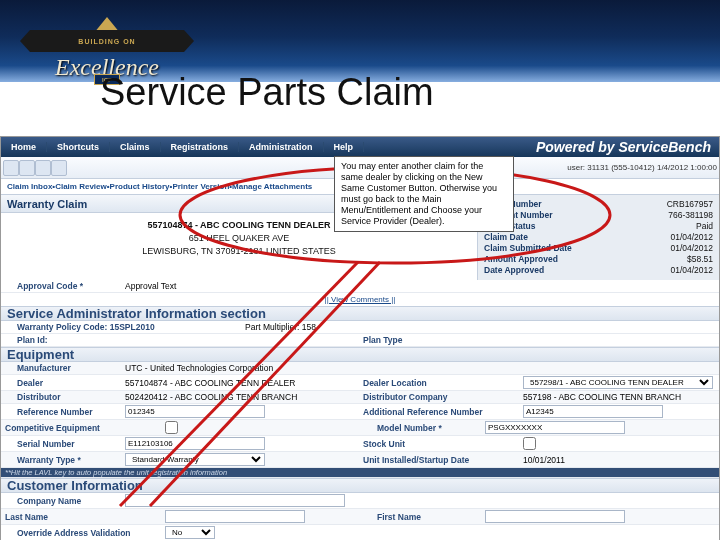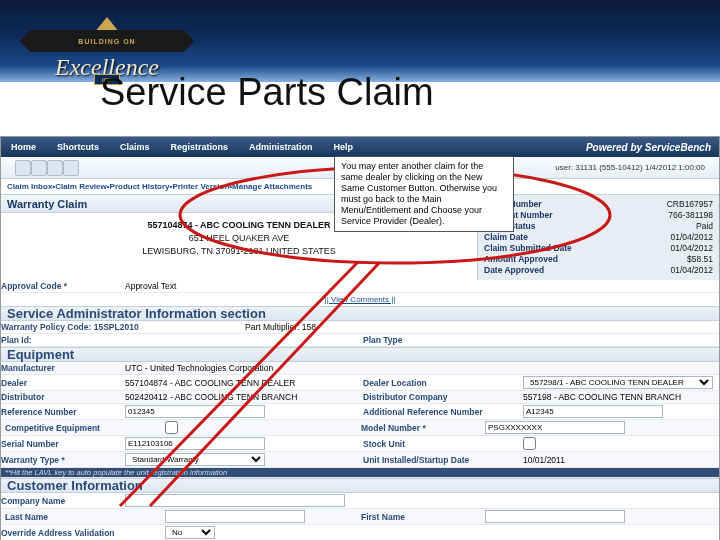--- a/index.html
+++ b/index.html
@@ -19,7 +19,7 @@
   .app{position:absolute;top:136px;left:0;width:720px;border:1px solid #999}
   .nav{height:20px;background:linear-gradient(#3a5a88,#16365a);display:flex;align-items:center;color:#fff;font-size:9px;font-weight:bold}
   .nav .item{padding:0 10px;border-right:1px solid #2a4a70;cursor:pointer}
-  .nav .brand{margin-left:auto;padding-right:8px;font-style:italic;font-size:10px}
+  .nav .brand{margin-left:auto;padding-right:8px;font-style:italic;font-size:14px}
   .tool{height:22px;background:linear-gradient(#fafcff,#e8eef6);border-bottom:1px solid #c4cfde;display:flex;align-items:center;padding:0 14px}
   .tool .ticon{width:16px;height:16px;background:#dde6f2;border:1px solid #b0bed2;border-radius:2px}
   .tool .user{margin-left:auto;font-size:8px;color:#333}

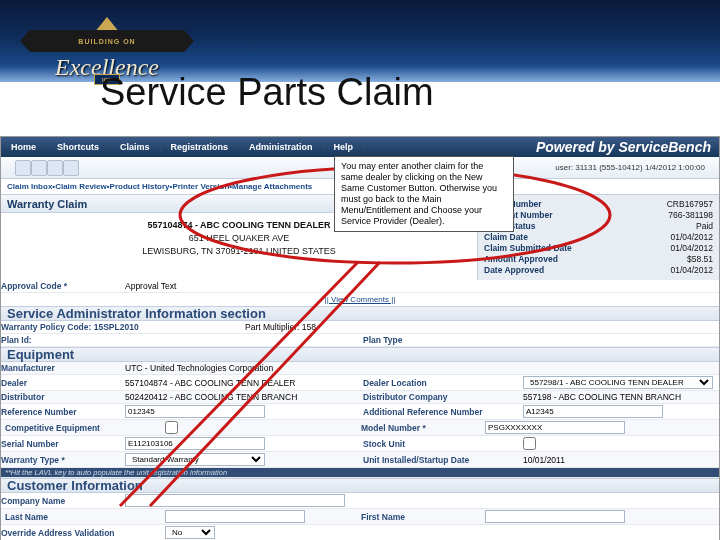--- a/index.html
+++ b/index.html
@@ -20,7 +20,7 @@
   .nav{height:20px;background:linear-gradient(#3a5a88,#16365a);display:flex;align-items:center;color:#fff;font-size:9px;font-weight:bold}
   .nav .item{padding:0 10px;border-right:1px solid #2a4a70;cursor:pointer}
   .nav .brand{margin-left:auto;padding-right:8px;font-style:italic;font-size:14px}
-  .tool{height:22px;background:linear-gradient(#fafcff,#e8eef6);border-bottom:1px solid #c4cfde;display:flex;align-items:center;padding:0 14px}
+  .tool{height:22px;background:linear-gradient(#fafcff,#e8eef6);border-bottom:1px solid #c4cfde;display:flex;align-items:center;padding:0 2px}
   .tool .ticon{width:16px;height:16px;background:#dde6f2;border:1px solid #b0bed2;border-radius:2px}
   .tool .user{margin-left:auto;font-size:8px;color:#333}
   .crumb{height:16px;background:#fff;border-bottom:1px solid #c4cfde;font-size:8px;color:#1a4a8a;display:flex;align-items:center;gap:0;padding:0 6px;font-weight:bold}

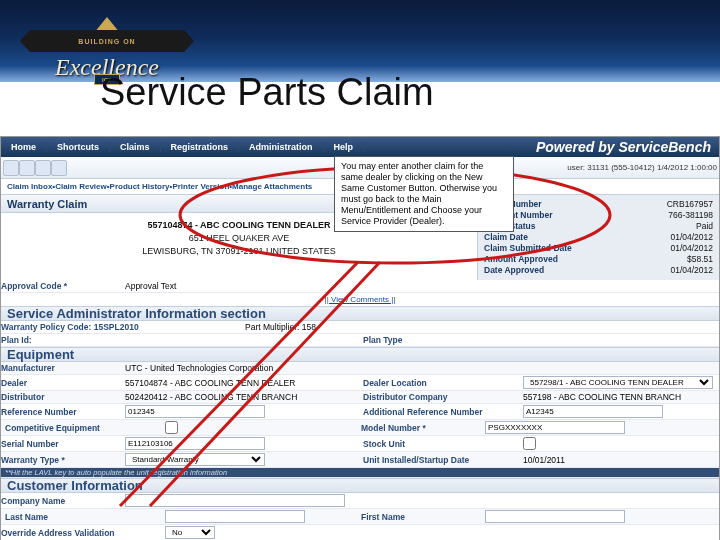--- a/index.html
+++ b/index.html
@@ -37,7 +37,7 @@
   .sect{height:15px;background:linear-gradient(#eef2f8,#dde5ef);border-top:1px solid #c4cfde;border-bottom:1px solid #c4cfde;font-size:13px;font-weight:bold;color:#2a4a78;padding-left:6px;display:flex;align-items:center}
   .row{display:flex;font-size:8.5px;border-bottom:1px solid #e6eaf0;background:#fff}
   .row.alt{background:#f6f8fb}
-  .cell-l{width:120px;padding:1px 0;color:#2a4a78;font-weight:bold;display:flex;align-items:center}
+  .cell-l{width:120px;padding:1px 16px;color:#2a4a78;font-weight:bold;display:flex;align-items:center}
   .cell-v{width:238px;padding:1px 4px;display:flex;align-items:center}
   .cell-l2{width:160px;padding:1px 4px;color:#2a4a78;font-weight:bold;display:flex;align-items:center}
   .cell-v2{width:200px;padding:1px 4px;display:flex;align-items:center}

